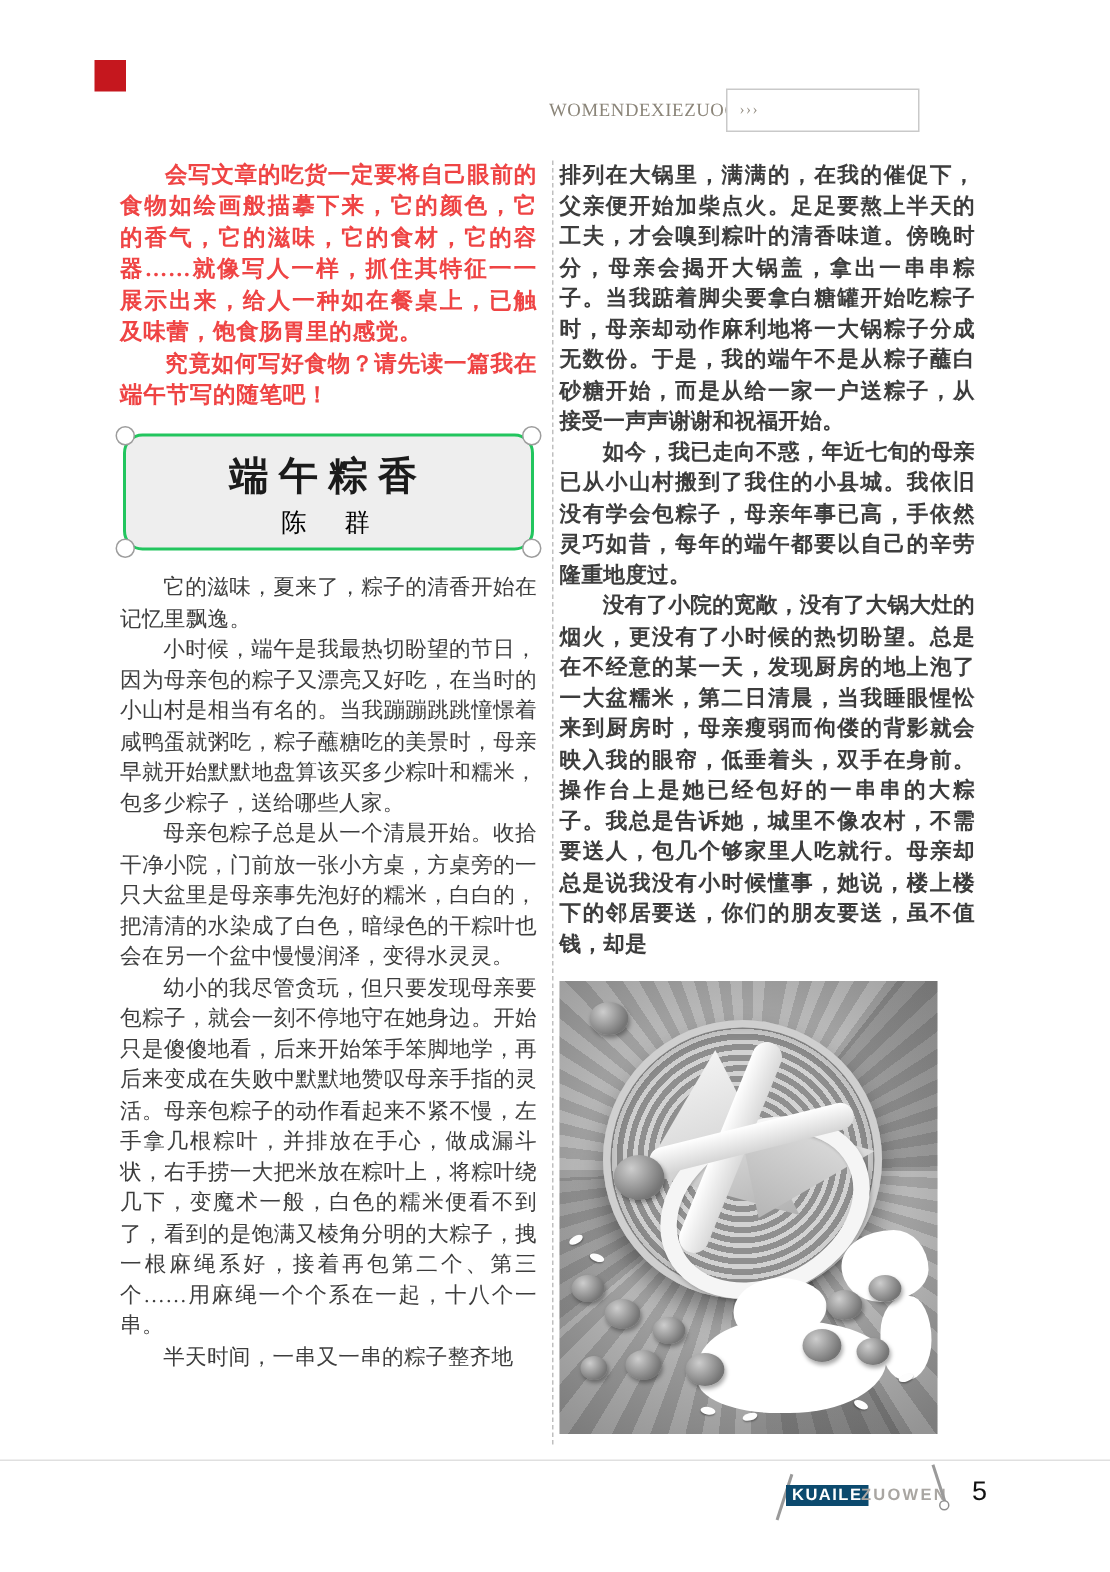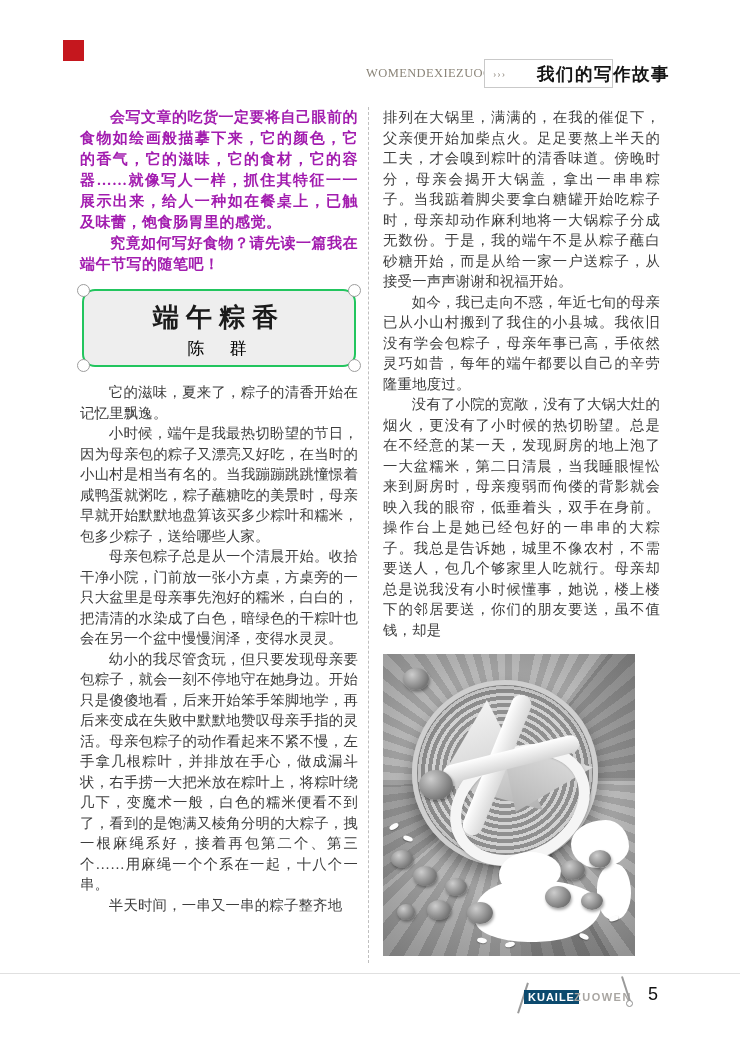--- a/index.html
+++ b/index.html
@@ -106,7 +106,6 @@
   <span class="hdr-slug">WOMENDEXIEZUOGUSHI</span>
   <div class="hdr-box"></div>
   <span class="hdr-arrows">›››</span>
-  <span class="hdr-title">我们的写作故事</span>
 
   <div class="col col-left">
     <p class="intro">会写文章的吃货一定要将自己眼前的食物如绘画般描摹下来，它的颜色，它的香气，它的滋味，它的食材，它的容器……就像写人一样，抓住其特征一一展示出来，给人一种如在餐桌上，已触及味蕾，饱食肠胃里的感觉。</p>

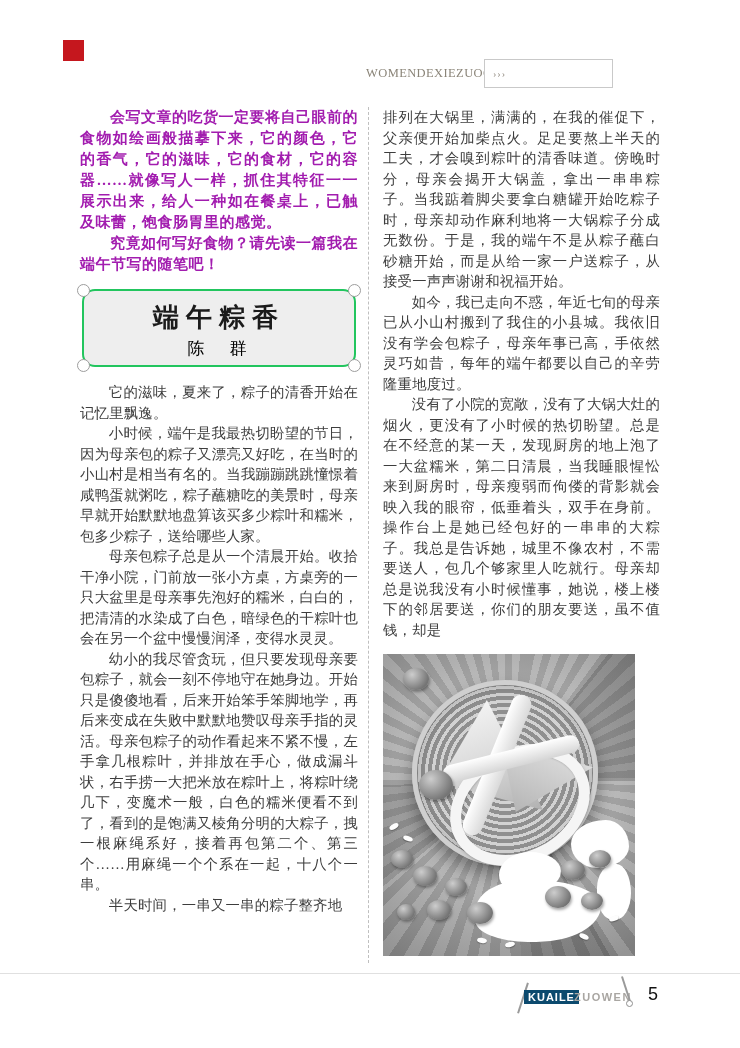--- a/index.html
+++ b/index.html
@@ -25,7 +25,7 @@
   .divider{position:absolute;left:368px;top:107px;height:856px;border-left:1px dashed #bfbfbf;}
 
   p{margin:0;}
-  .intro{font-size:15px;line-height:21px;font-weight:bold;color:#a21caf;text-align:justify;
+  .intro{font-size:15px;line-height:21px;font-weight:bold;color:#ef4444;text-align:justify;
          text-indent:2em;letter-spacing:.5px;}
   .bodyp{font-size:14.4px;line-height:20.5px;color:#3d3d3d;text-align:justify;
          text-indent:2em;letter-spacing:.2px;}

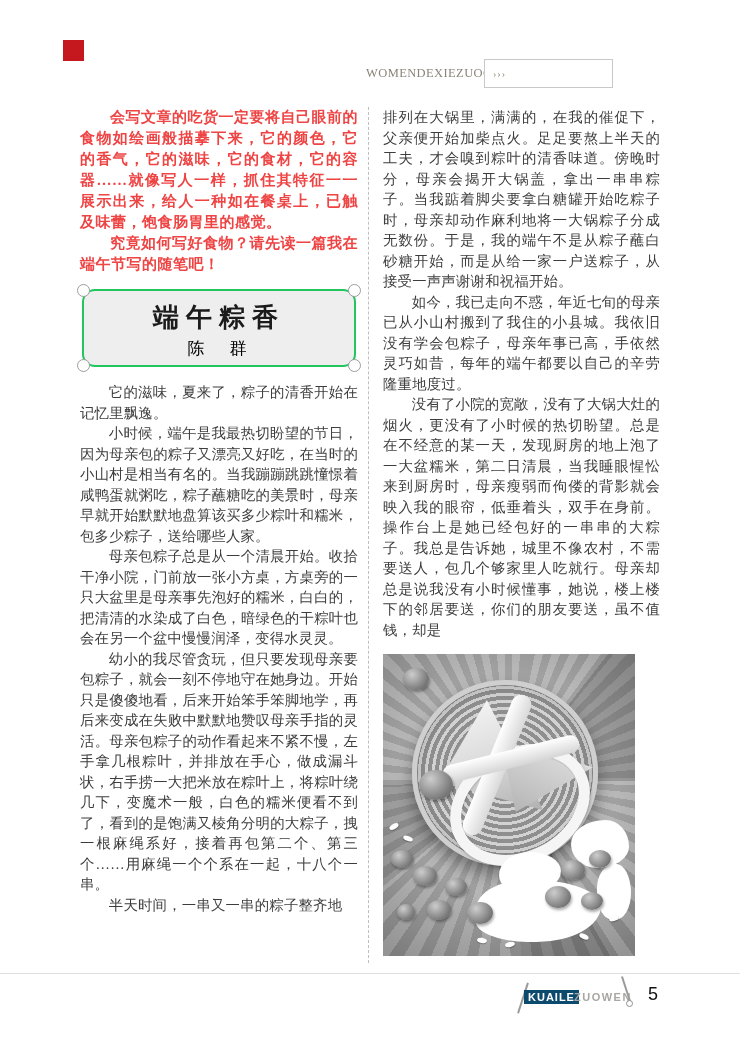--- a/index.html
+++ b/index.html
@@ -21,7 +21,7 @@
   
   .col{position:absolute;top:107px;}
   .col-left{left:80px;width:278px;}
-  .col-right{left:383px;width:277px;}
+  .col-right{left:373px;width:277px;font-weight:bold;}
   .divider{position:absolute;left:368px;top:107px;height:856px;border-left:1px dashed #bfbfbf;}
 
   p{margin:0;}

